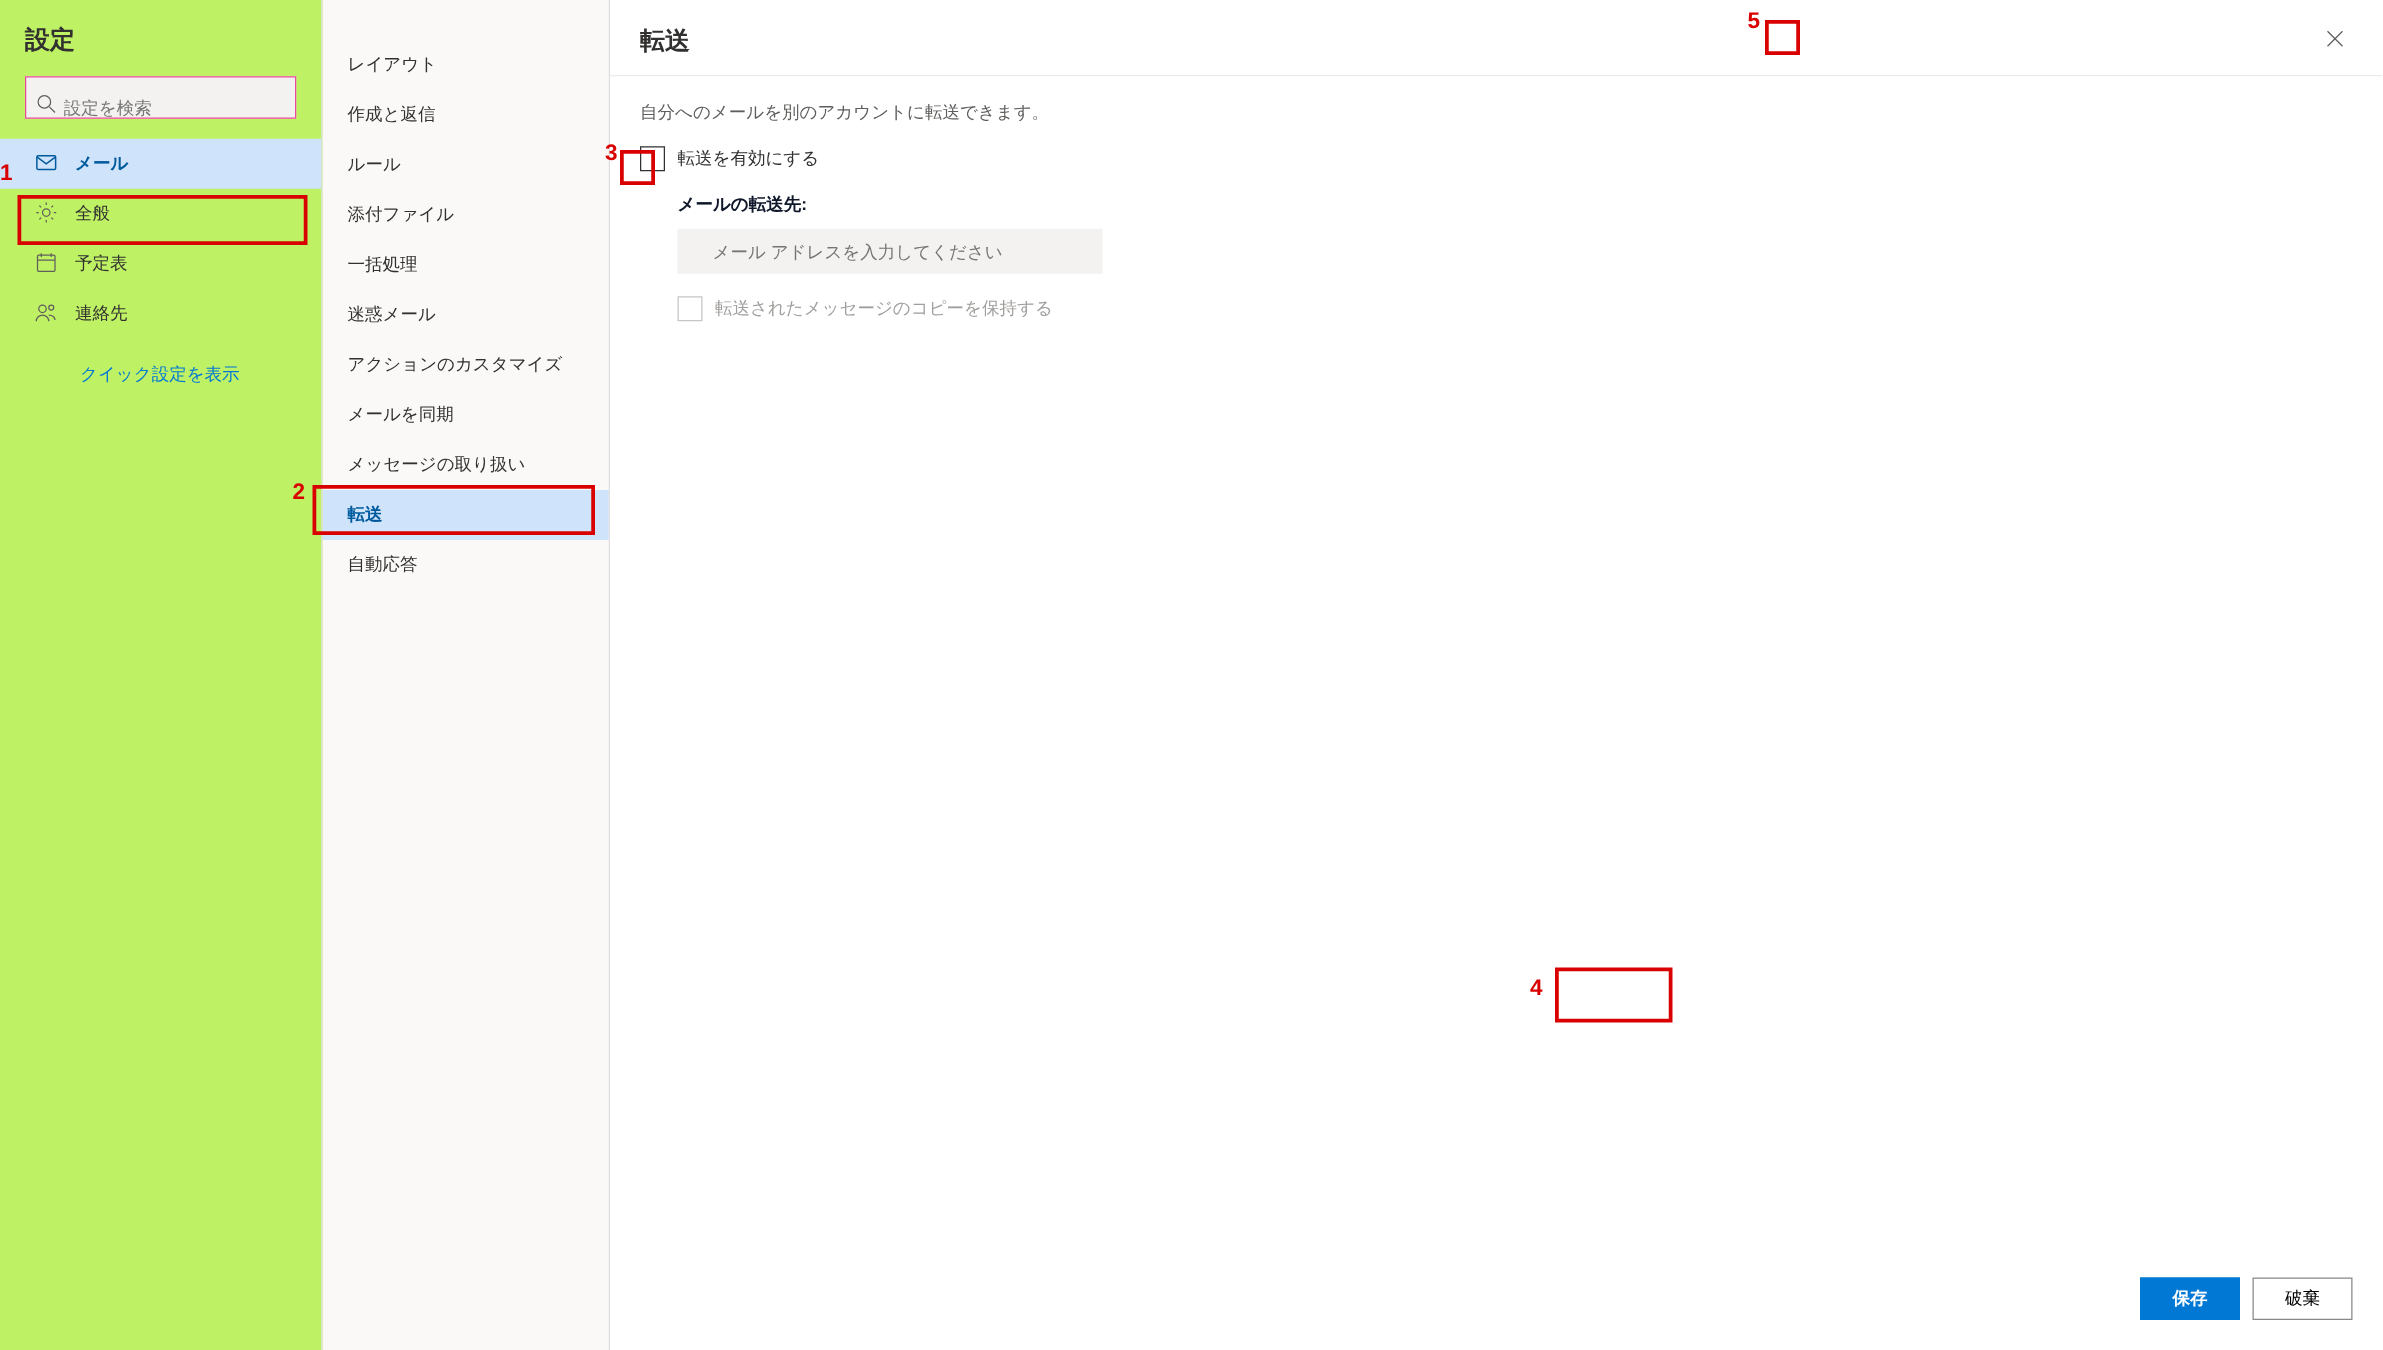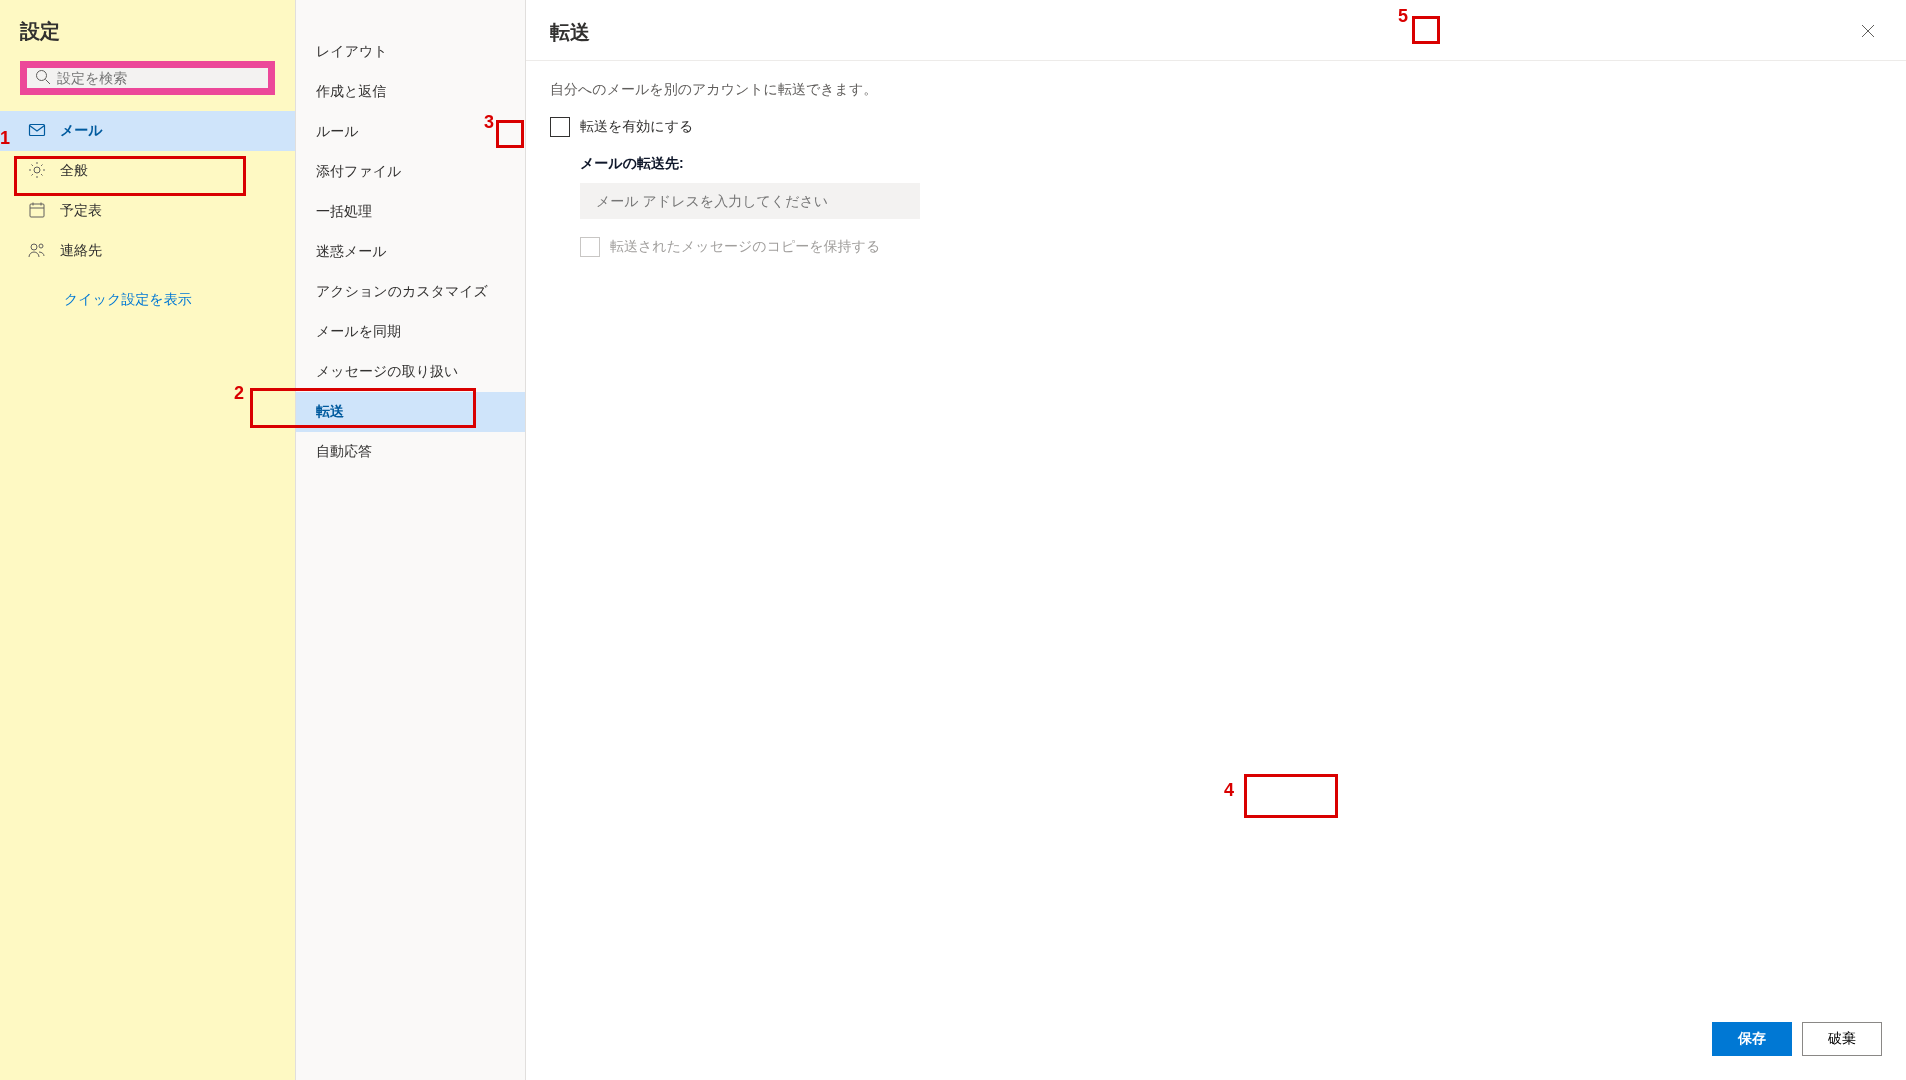--- a/index.html
+++ b/index.html
@@ -17,8 +17,8 @@
   }
   
   .sidebar-left {
-    width: 296px;
-    background: #fef9c3;
+    width: 258px;
+    background: #bef264;
     border-right: 1px solid #e1dfdd;
     padding: 18px 0 0 0;
     position: relative;

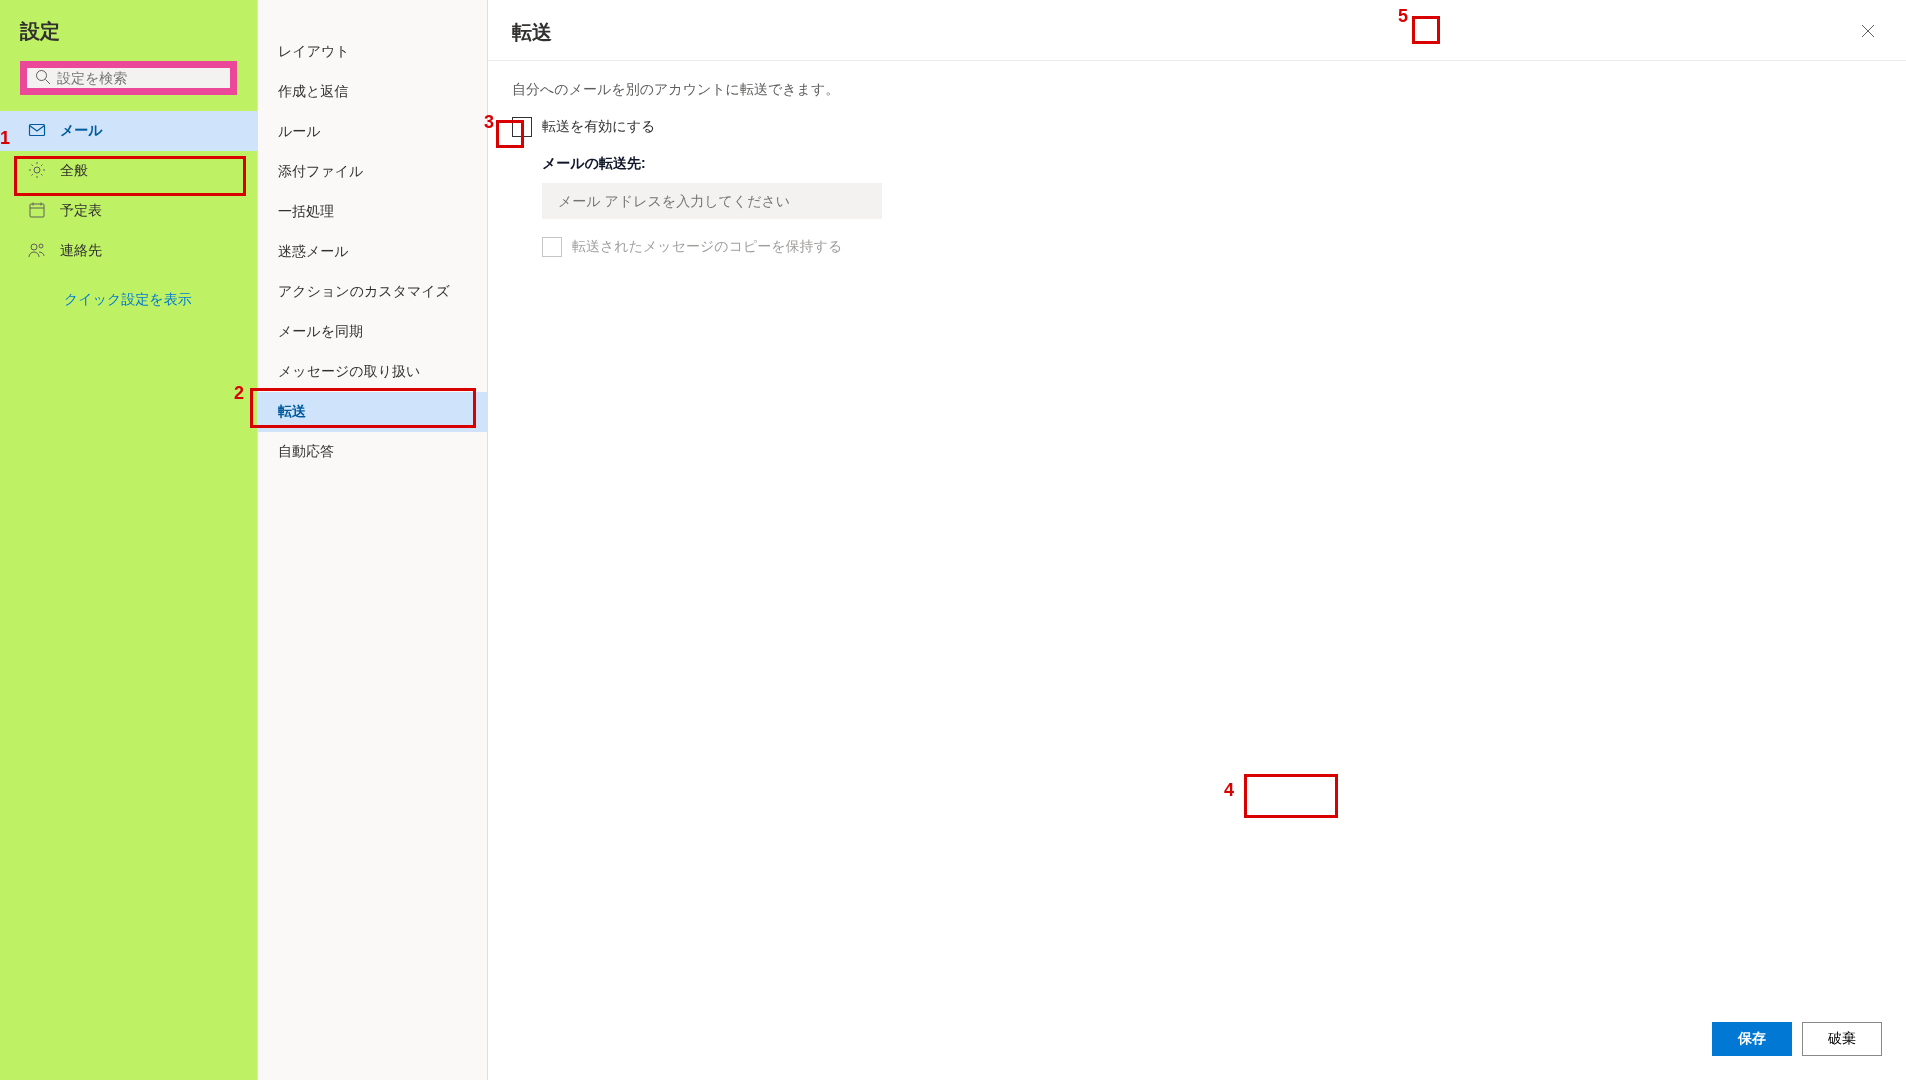--- a/index.html
+++ b/index.html
@@ -33,8 +33,8 @@
   }
   .search-box {
     display: flex;
-    align-items: center;
-    border: 7px solid #ec4899;
+    align-items: flex-end;
+    border: 1px solid #ec4899;
     background: #f3f2f1;
     height: 34px;
     padding: 0 8px;

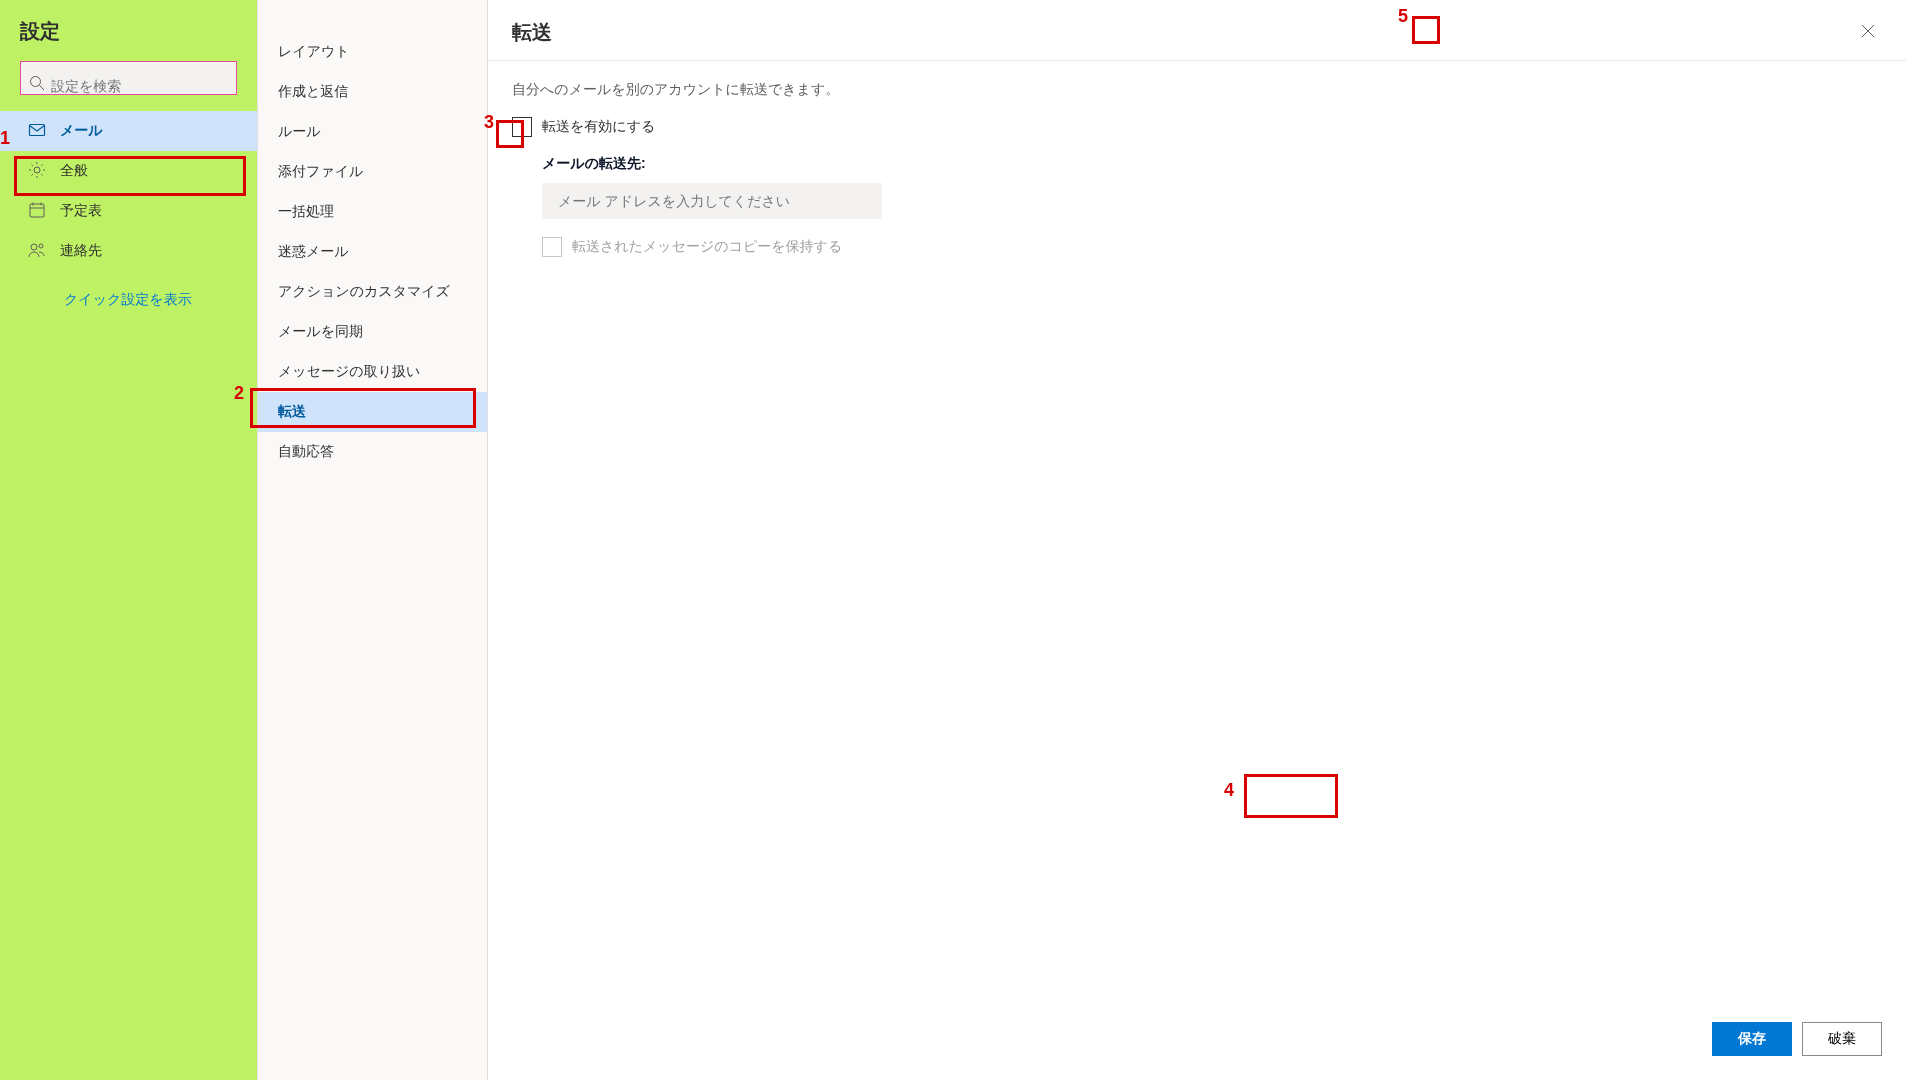--- a/index.html
+++ b/index.html
@@ -176,7 +176,7 @@
     height: 36px;
     border: none;
     background: #f3f2f1;
-    padding: 0 16px;
+    padding: 0 28px;
     font-size: 14px;
     color: #605e5c;
     margin-bottom: 18px;

